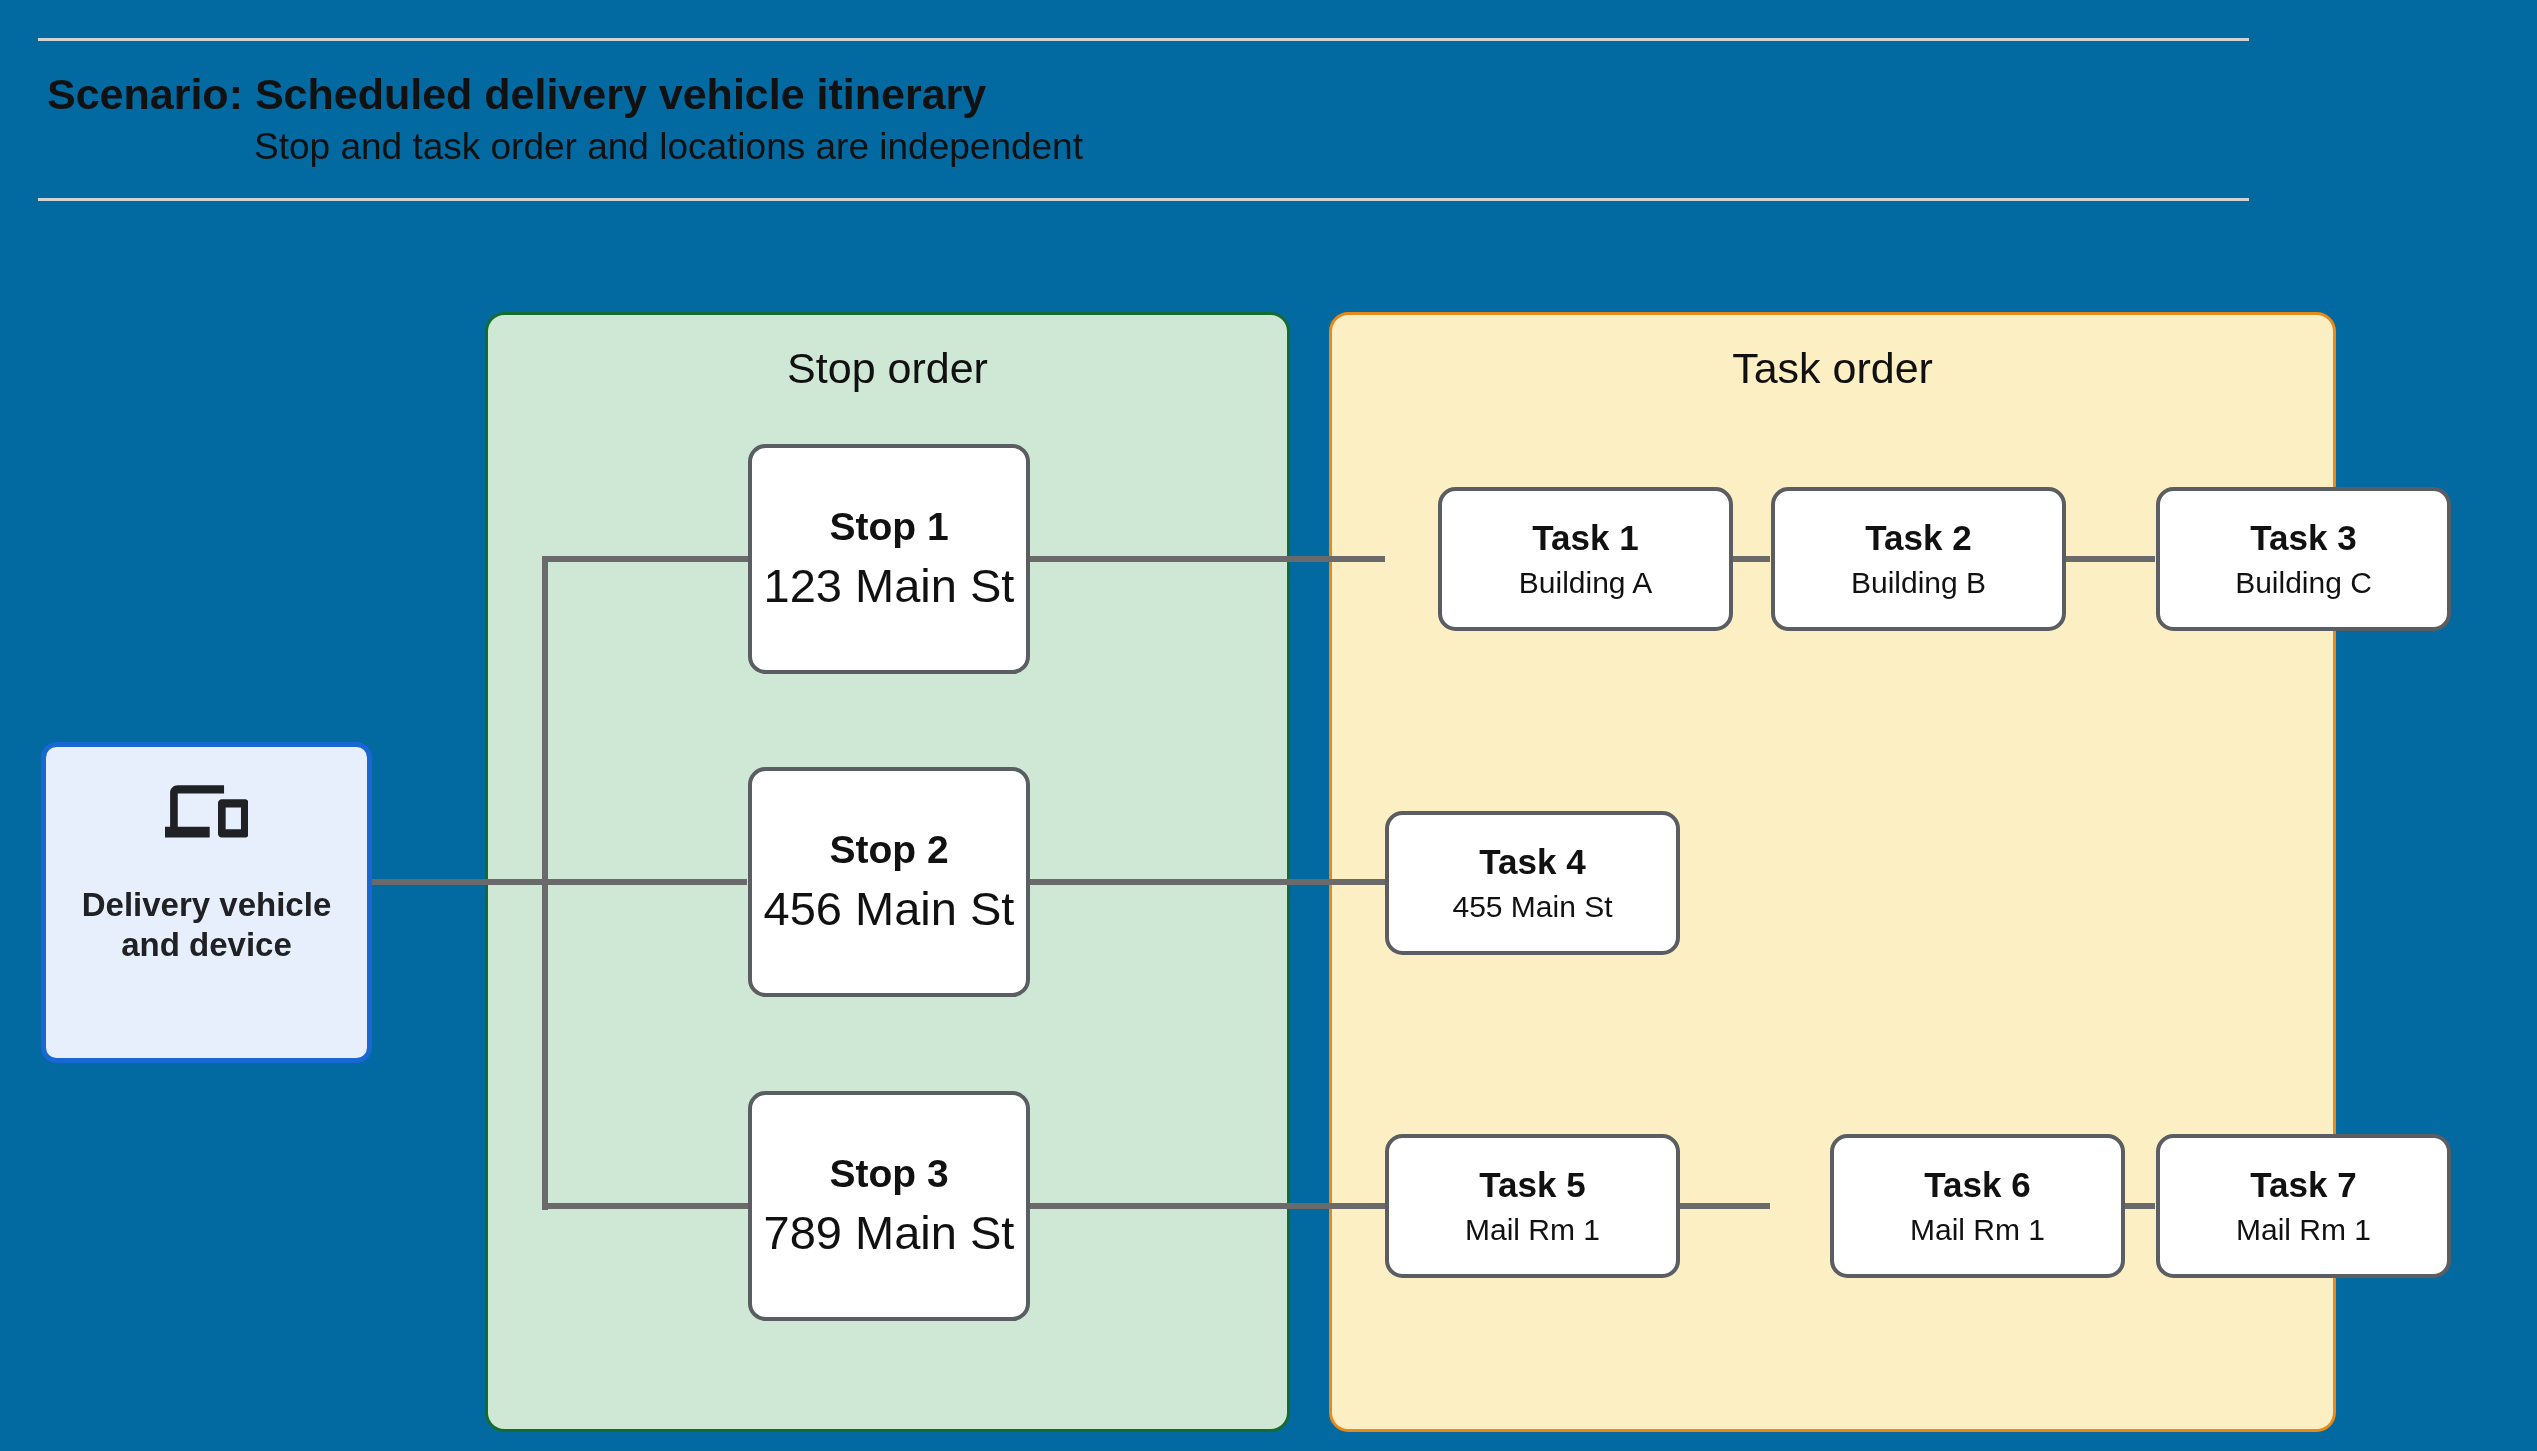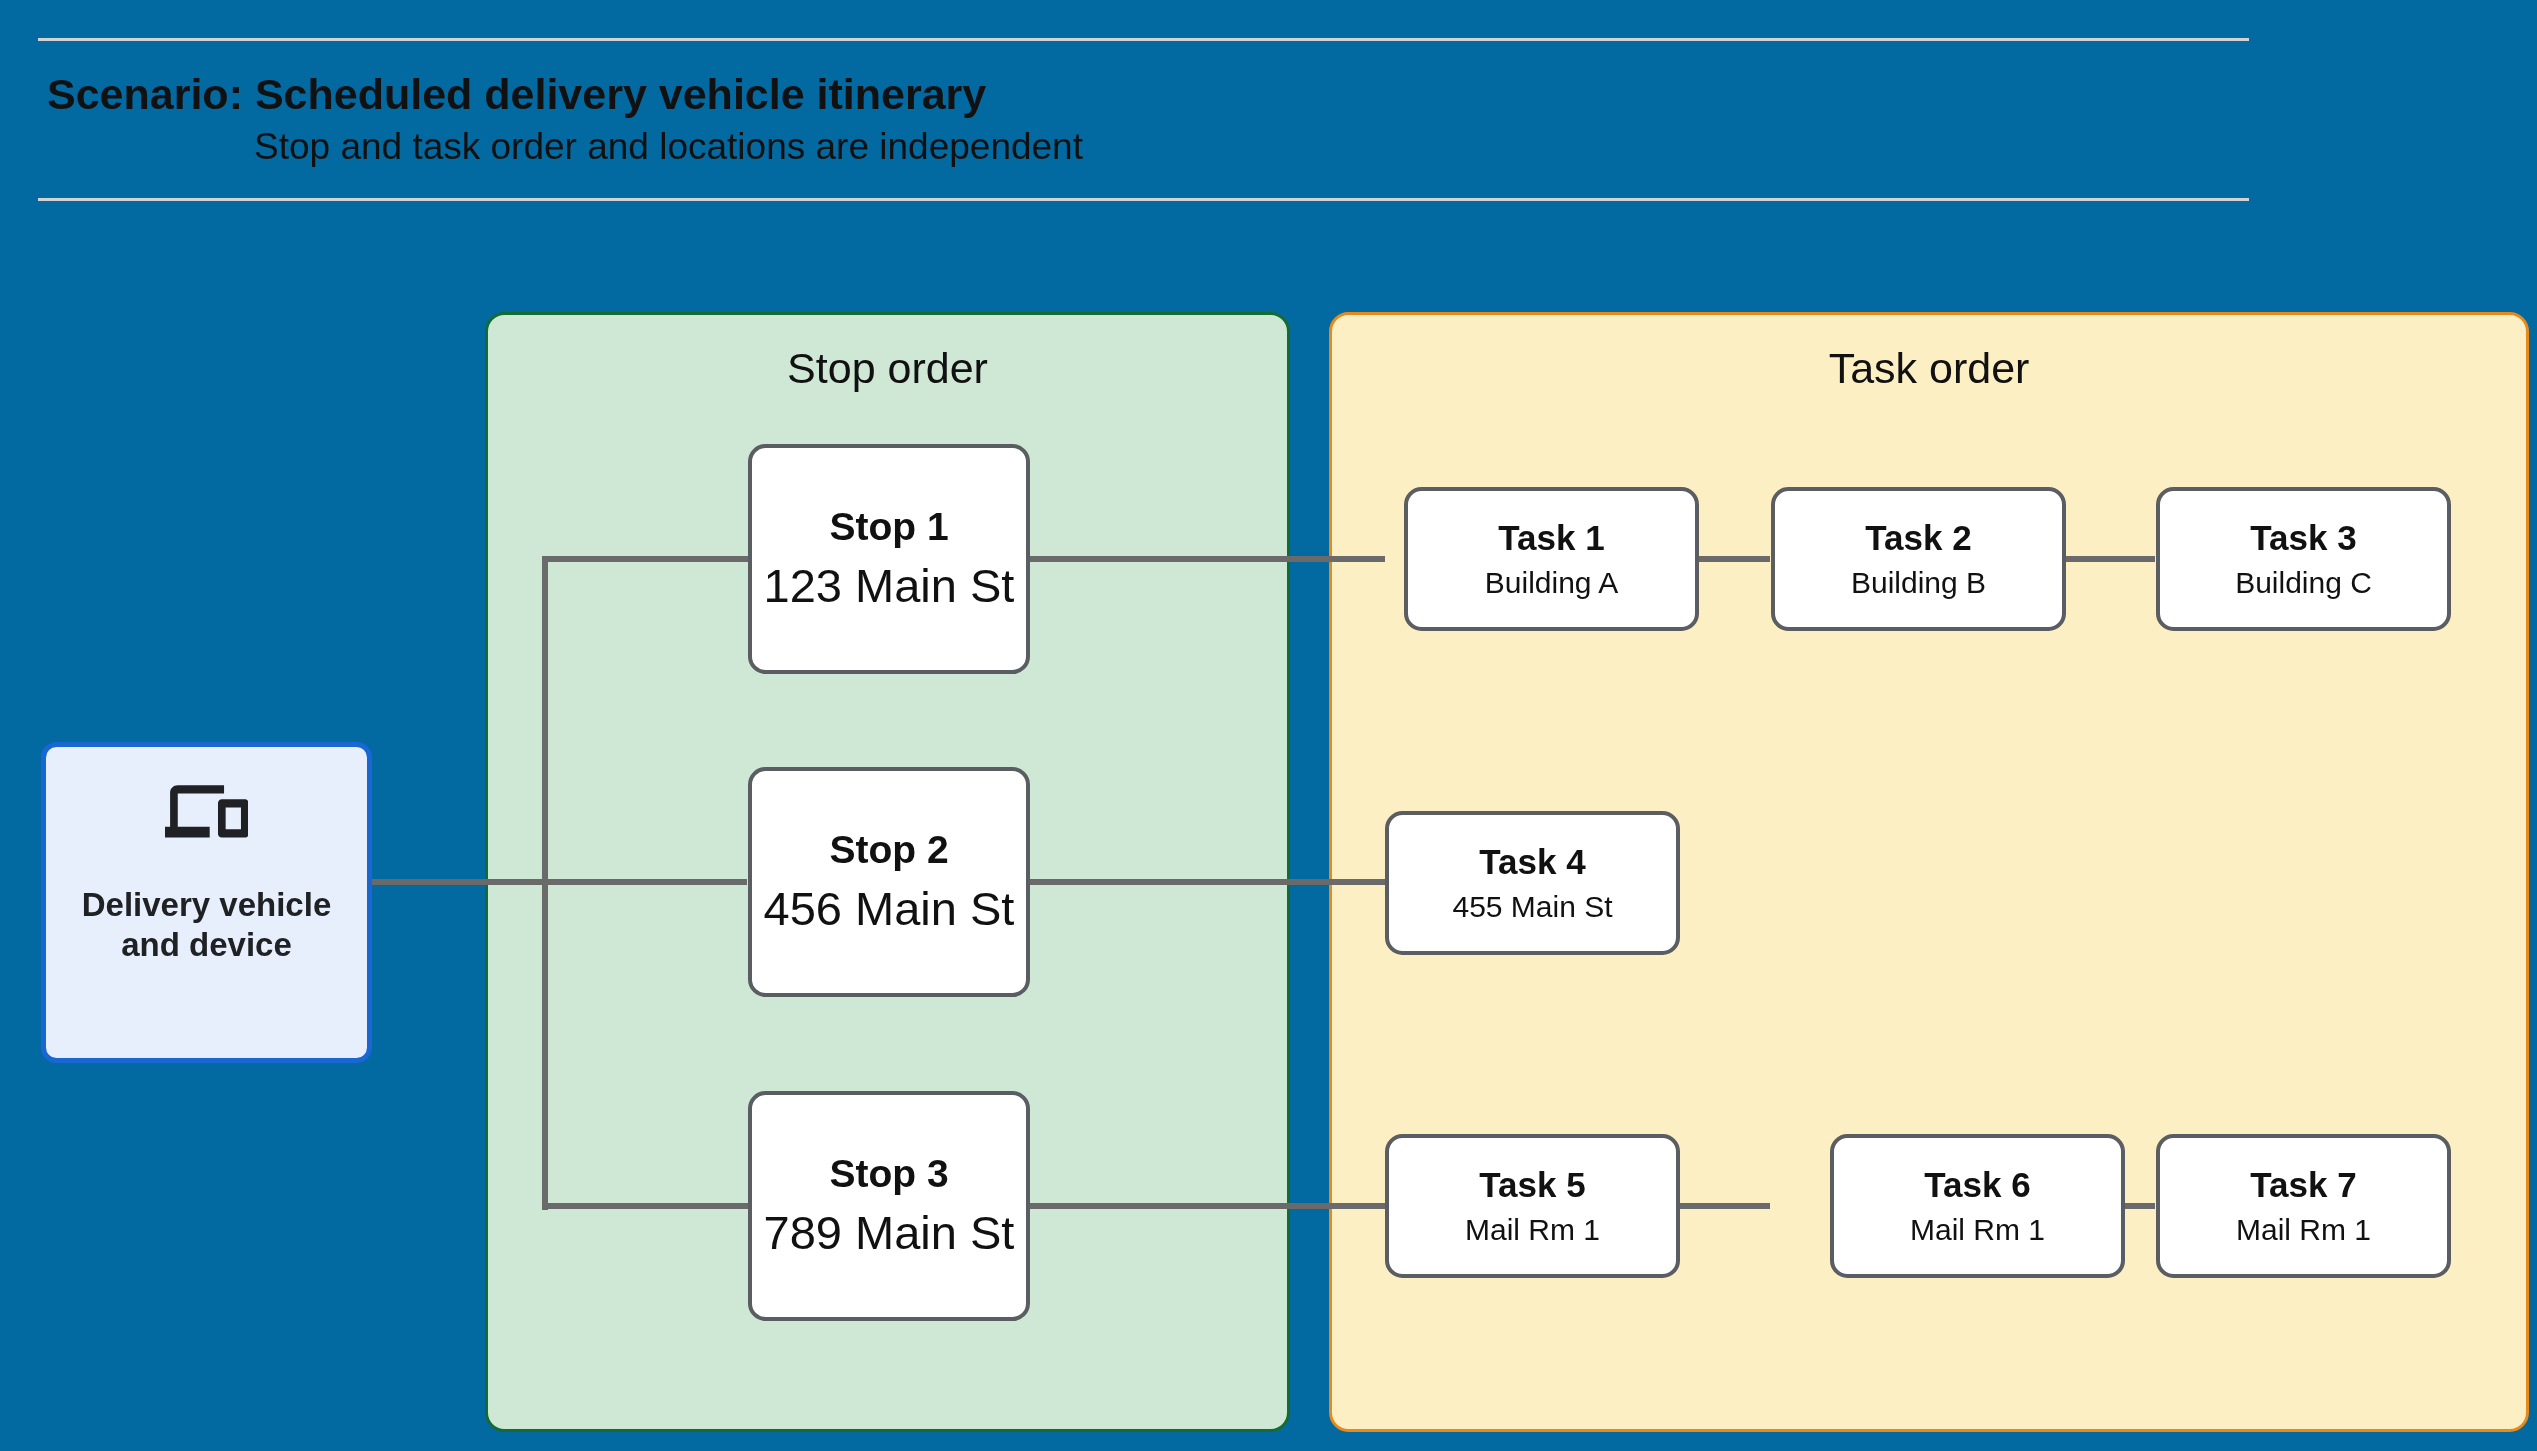--- a/index.html
+++ b/index.html
@@ -27,7 +27,7 @@
     border-radius:19.4px;box-sizing:border-box;
   }
   .panel-stop{left:485px;width:805px;background:#cfe8d6;border:3.9px solid #146c31;}
-  .panel-task{left:1329px;width:1200px;background:#fcefc3;border:3.9px solid #e8891b;}
+  .panel-task{left:1329px;width:1007px;background:#fcefc3;border:3.9px solid #e8891b;}
   .panel-title{
     position:absolute;top:29px;left:0;right:0;
     text-align:center;font-size:43px;font-weight:400;color:#111;

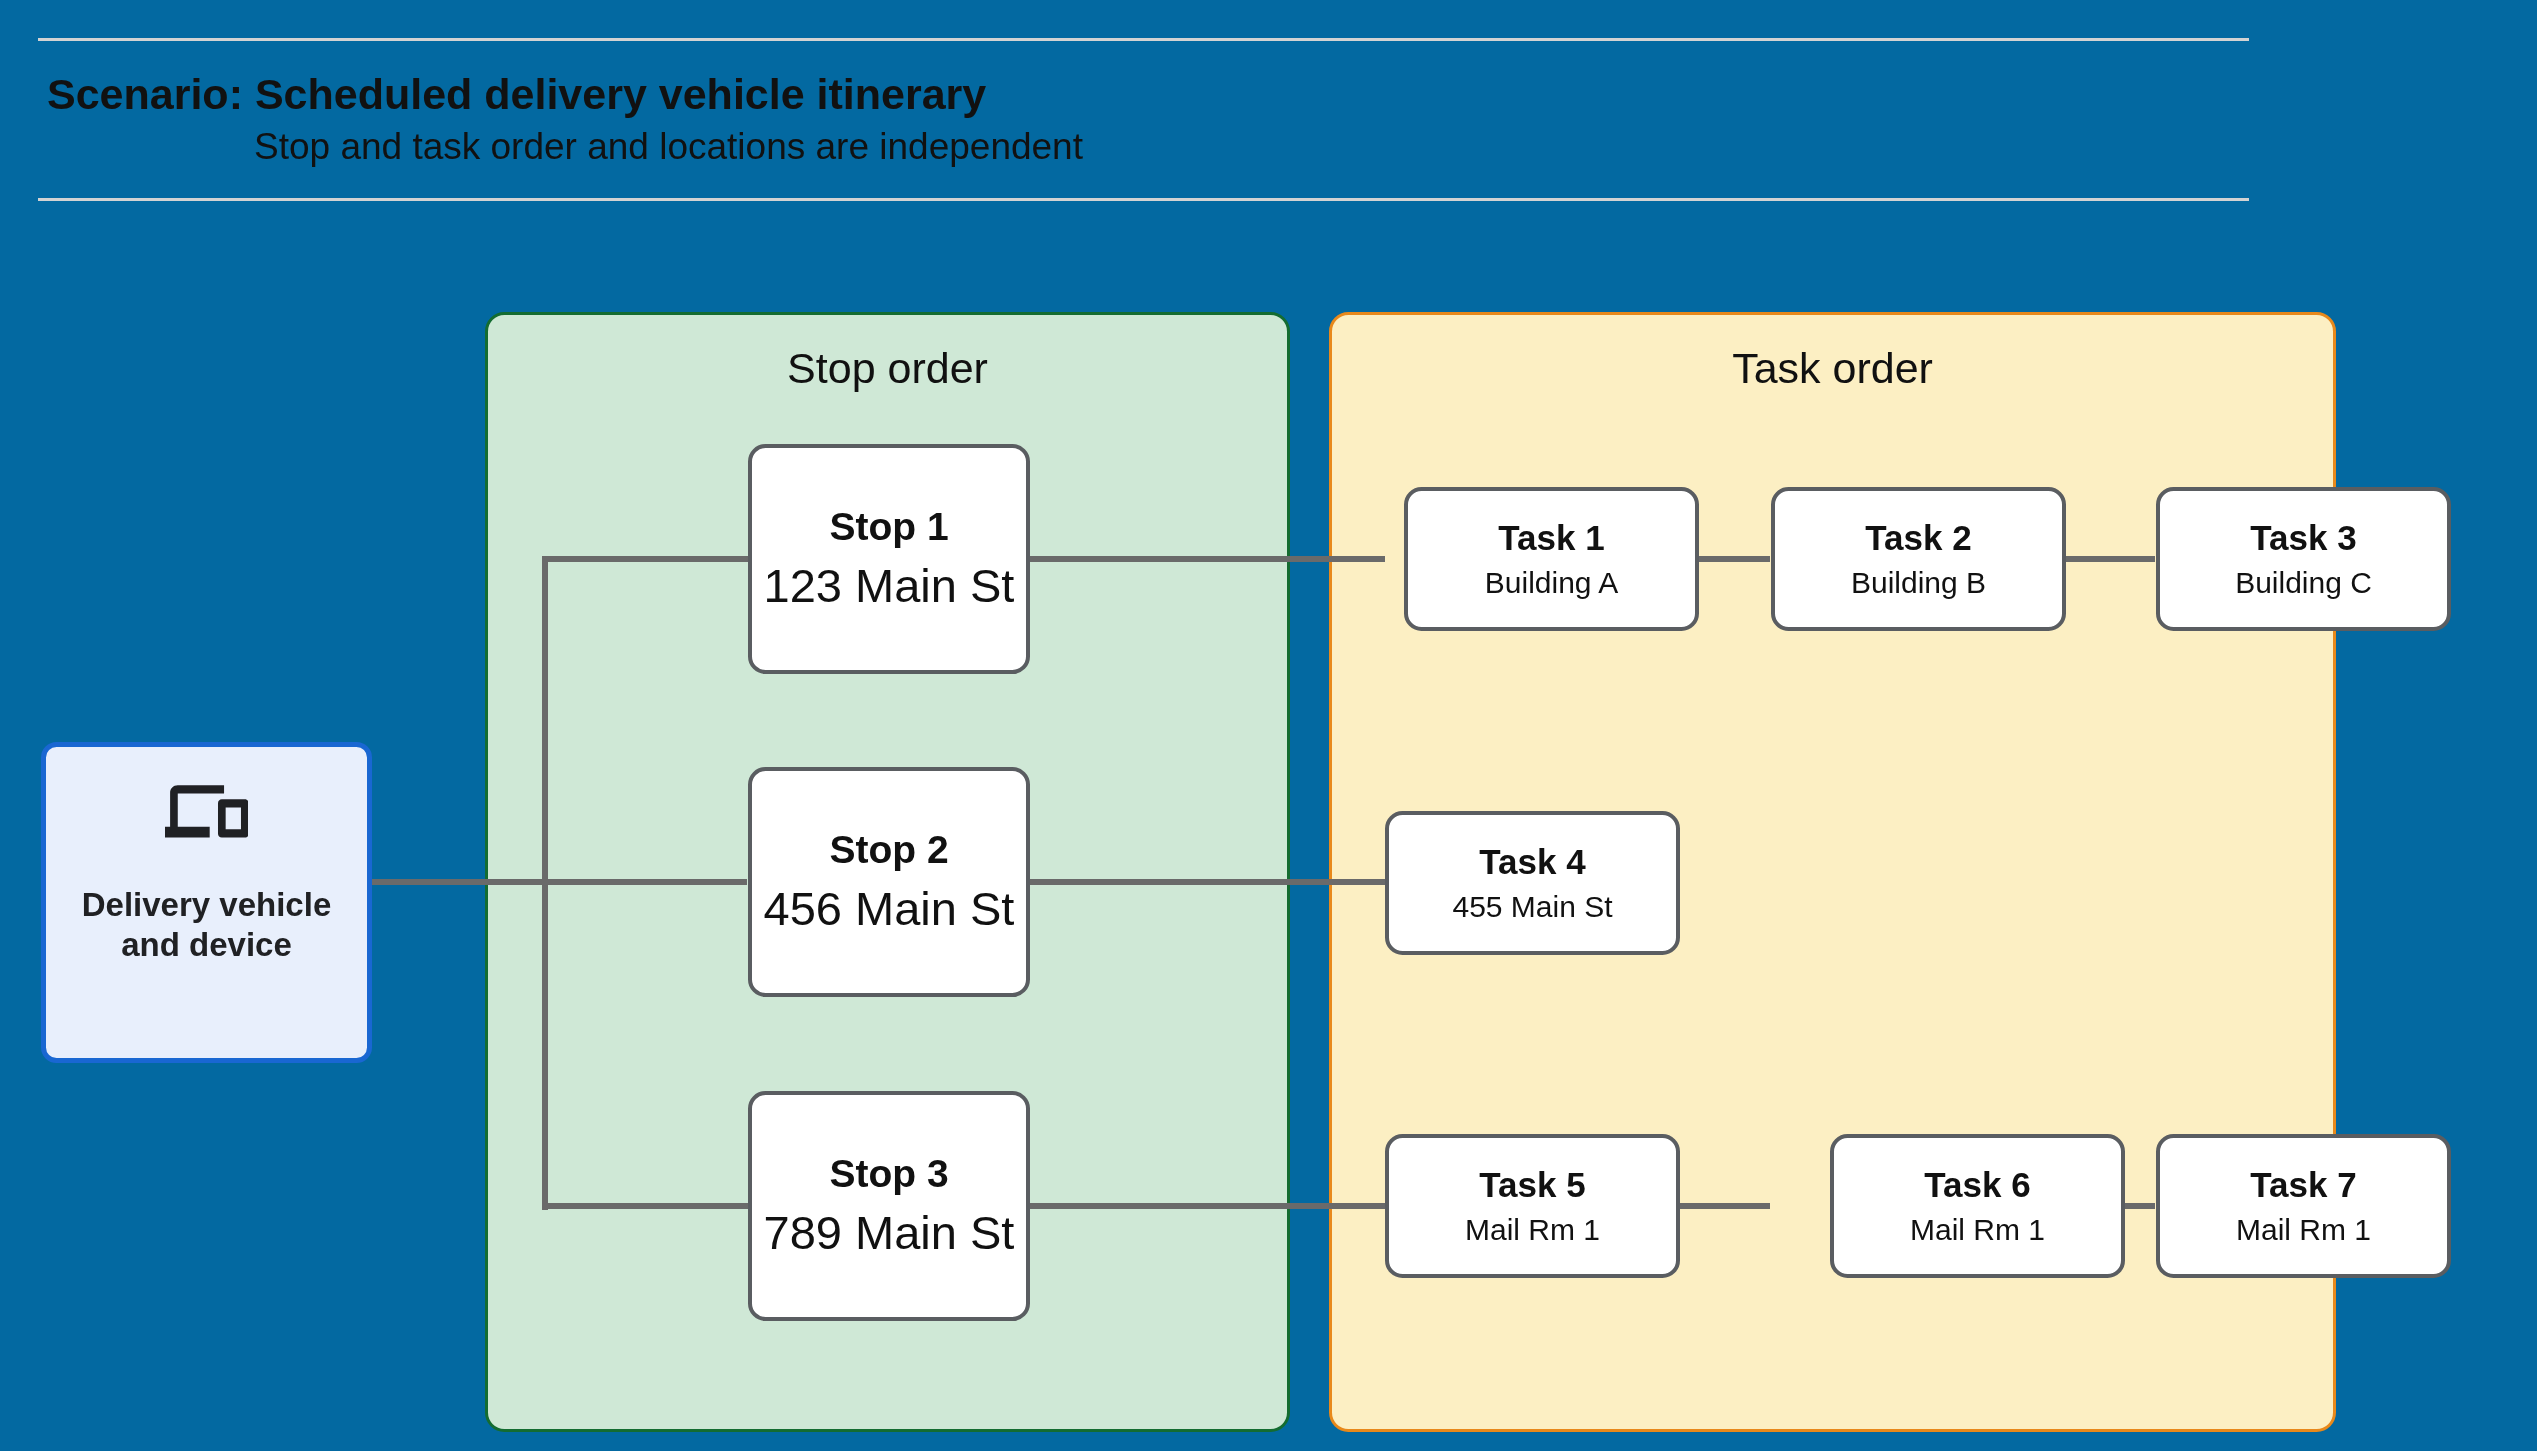--- a/index.html
+++ b/index.html
@@ -116,7 +116,7 @@
       </div>
     </div>
   <div id="tasks-layer">
-      <div class="node task-node" style="left: 1404px; top: 487px;">
+      <div class="node task-node" style="left: 1438px; top: 487px;">
         <div class="node-title">Task 1</div>
         <div class="node-sub">Building A</div>
       </div>

